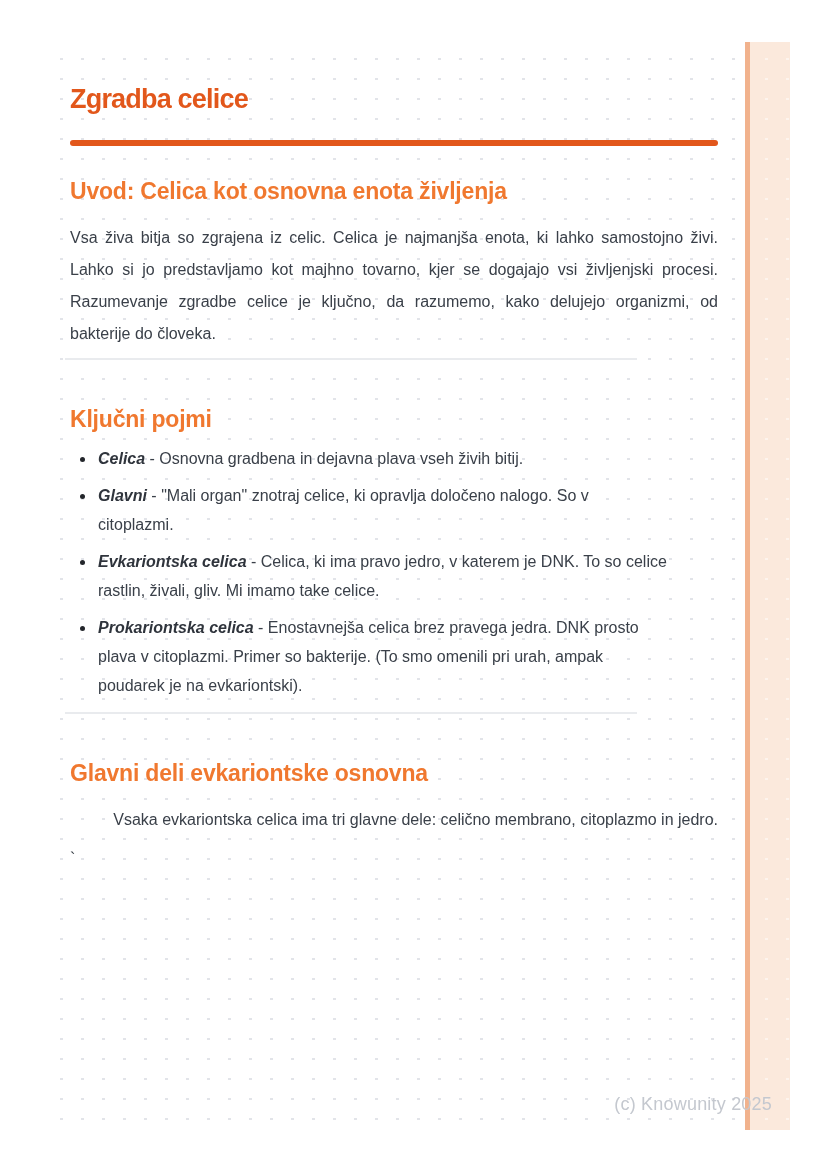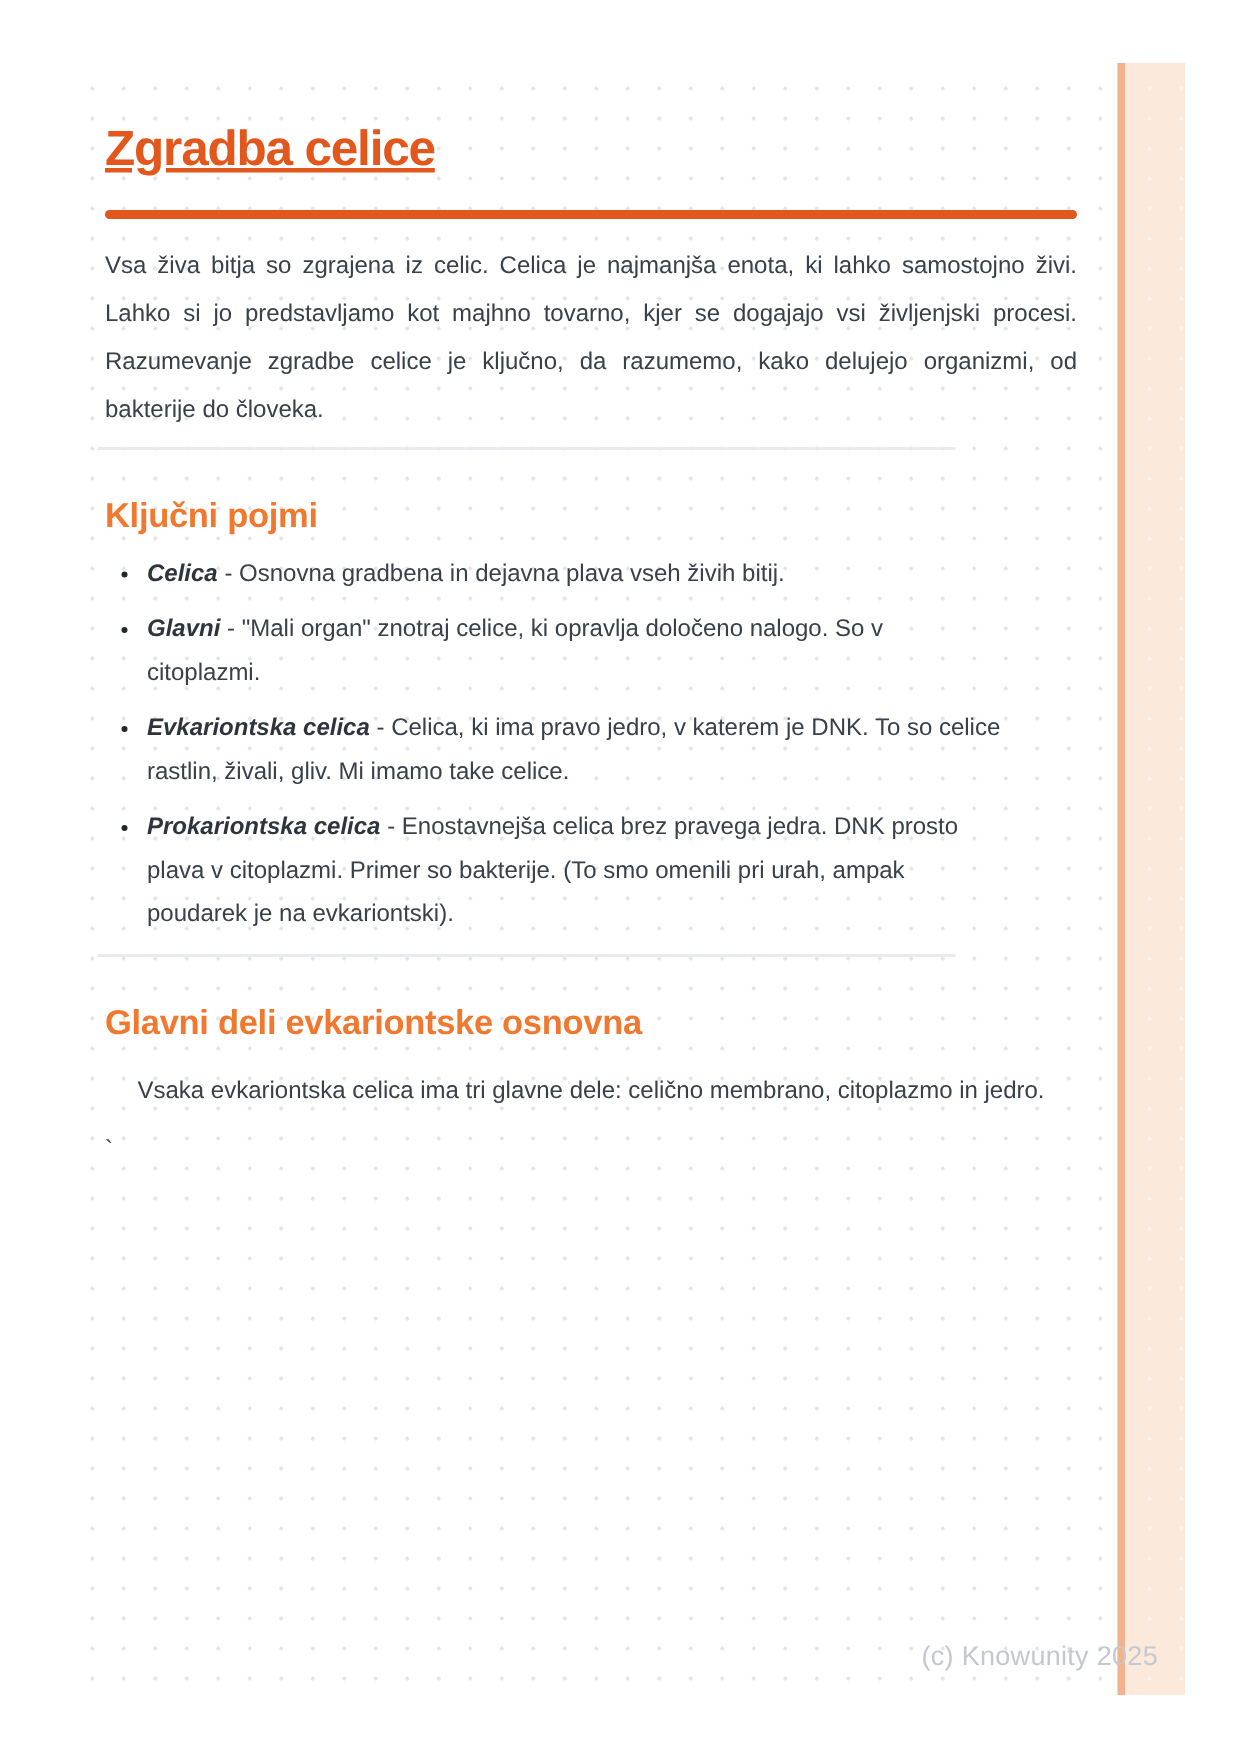--- a/index.html
+++ b/index.html
@@ -36,12 +36,11 @@
   }
   .doc-title {
     margin: 0;
-    font-size: 33px;
+    font-size: 27px;
     font-weight: 800;
     letter-spacing: -0.8px;
     line-height: 46px;
     color: #e2571b;
-    text-decoration: underline;
   }
   .title-rule {
     border: none;

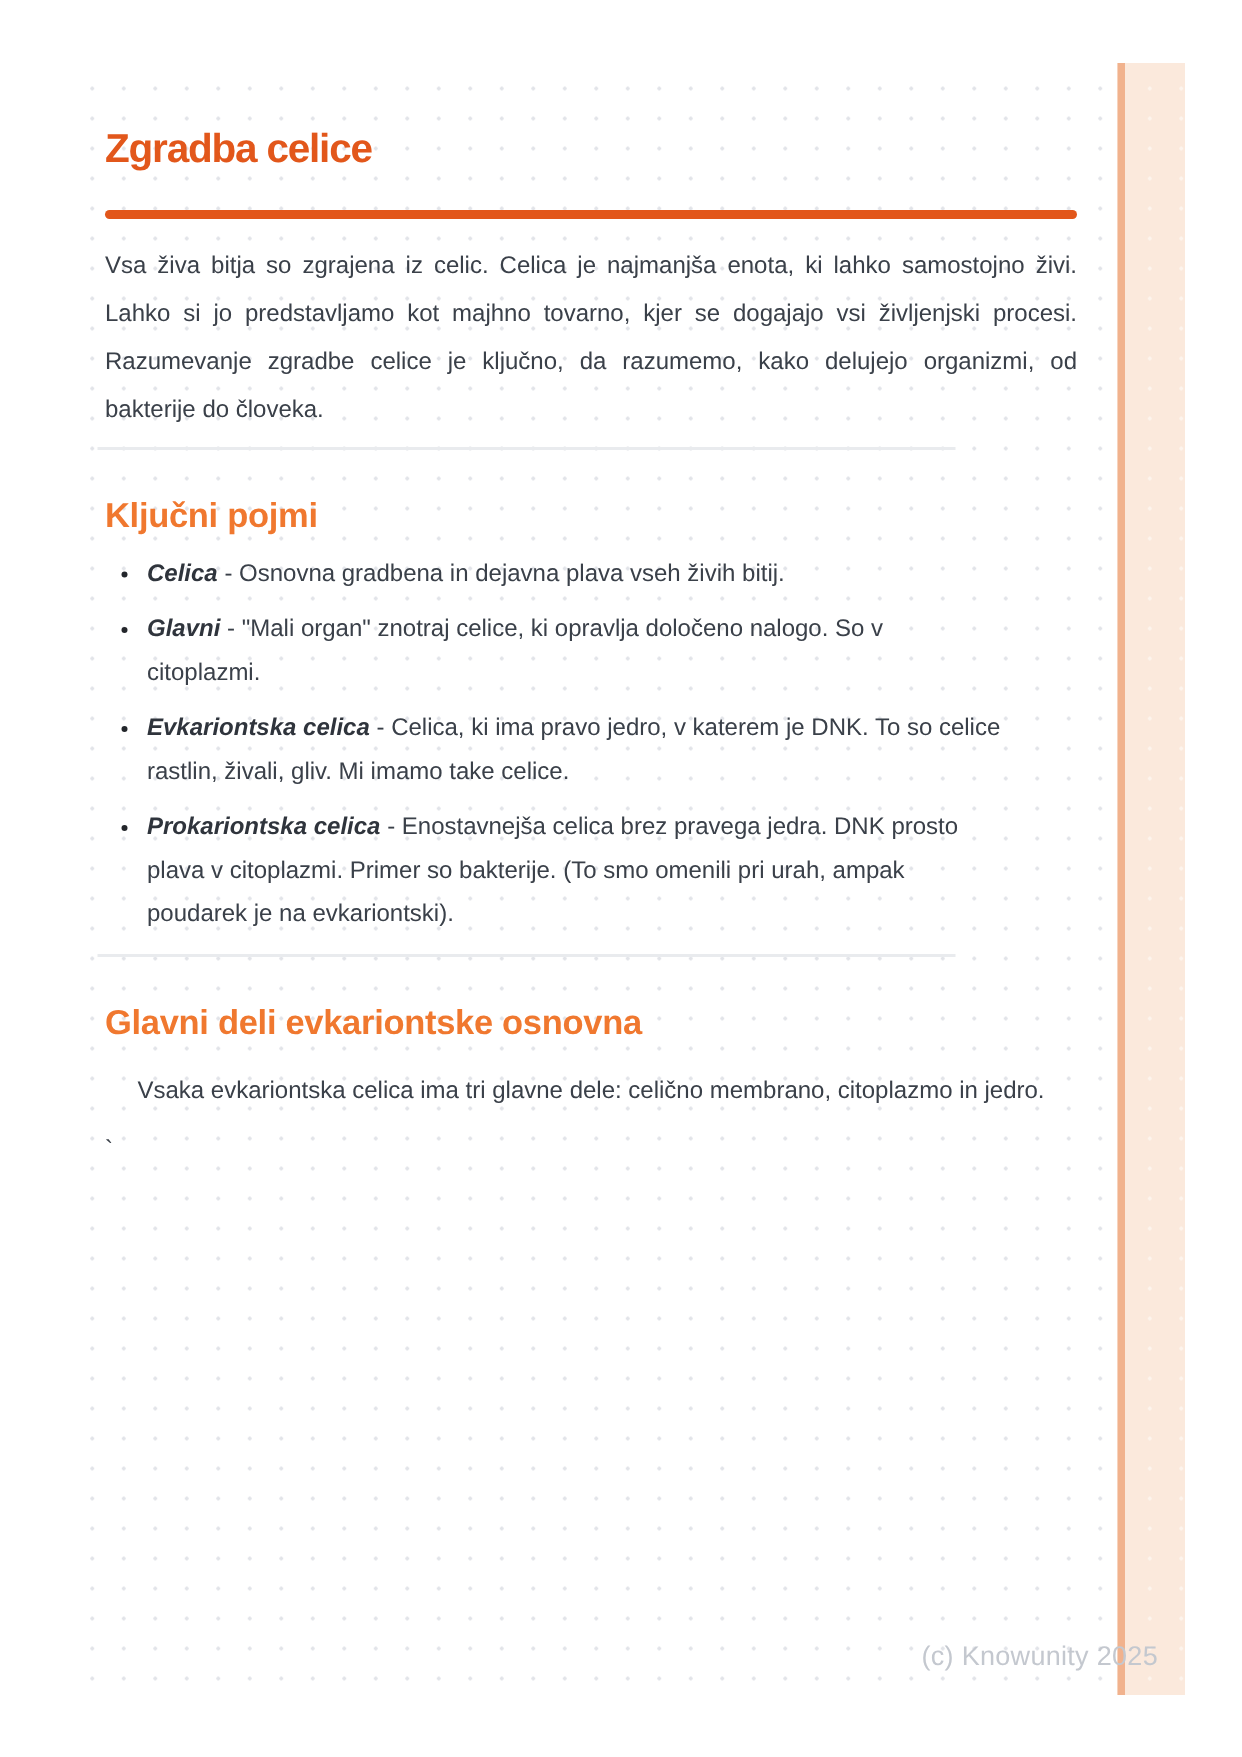--- a/index.html
+++ b/index.html
@@ -115,6 +115,7 @@
     <h1 class="doc-title">Zgradba celice</h1>
     <hr class="title-rule">
 
+    <h2 class="section-heading">Uvod: Celica kot osnovna enota življenja</h2>
     <p class="body-para">Vsa živa bitja so zgrajena iz celic. Celica je najmanjša enota, ki lahko samostojno živi. Lahko si jo predstavljamo kot majhno tovarno, kjer se dogajajo vsi življenjski procesi. Razumevanje zgradbe celice je ključno, da razumemo, kako delujejo organizmi, od bakterije do človeka.</p>
 
     <hr class="divider">

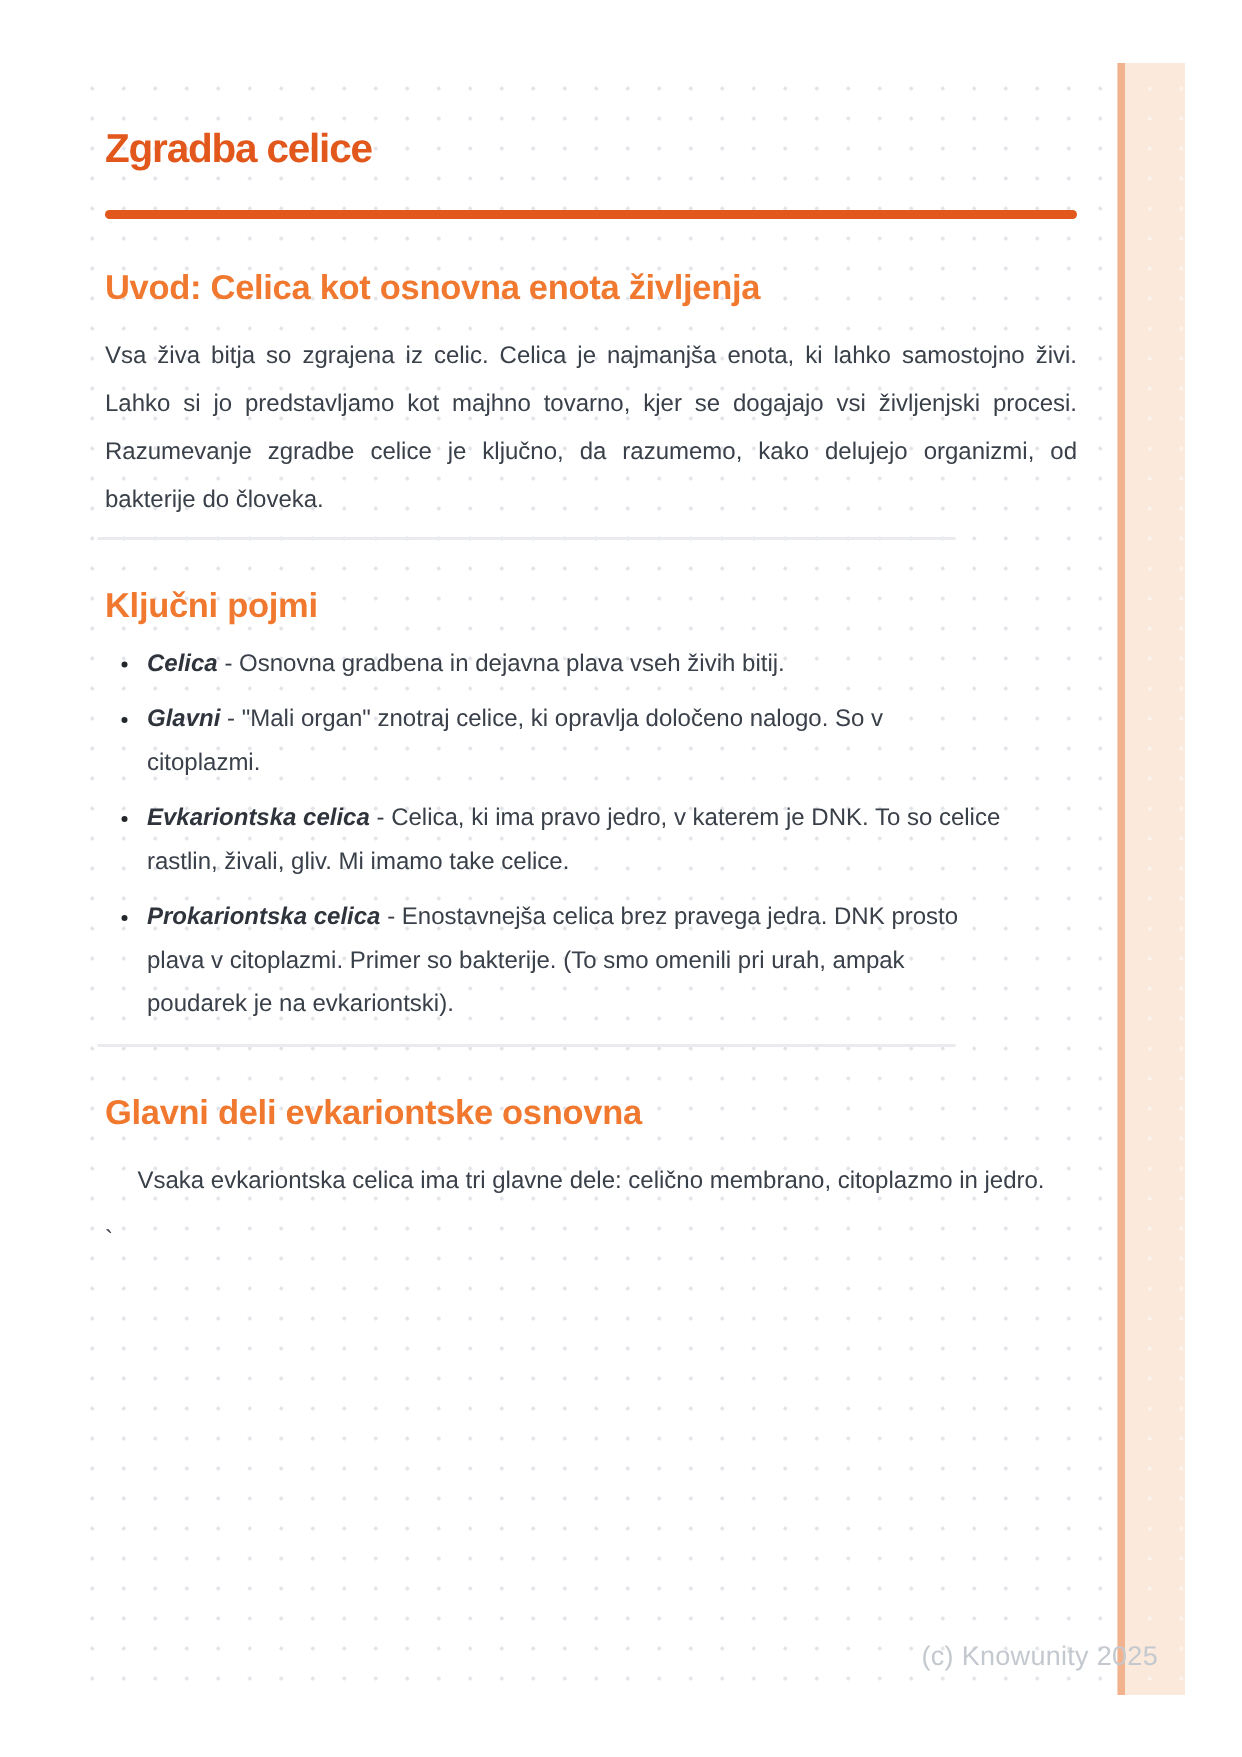--- a/index.html
+++ b/index.html
@@ -57,7 +57,7 @@
     color: #f0782f;
     letter-spacing: -0.2px;
   }
-  .section-heading.after-divider { margin-top: 28px; }
+  .section-heading.after-divider { margin-top: 44px; }
   .body-para {
     margin: 16px 0 0 0;
     font-size: 16px;

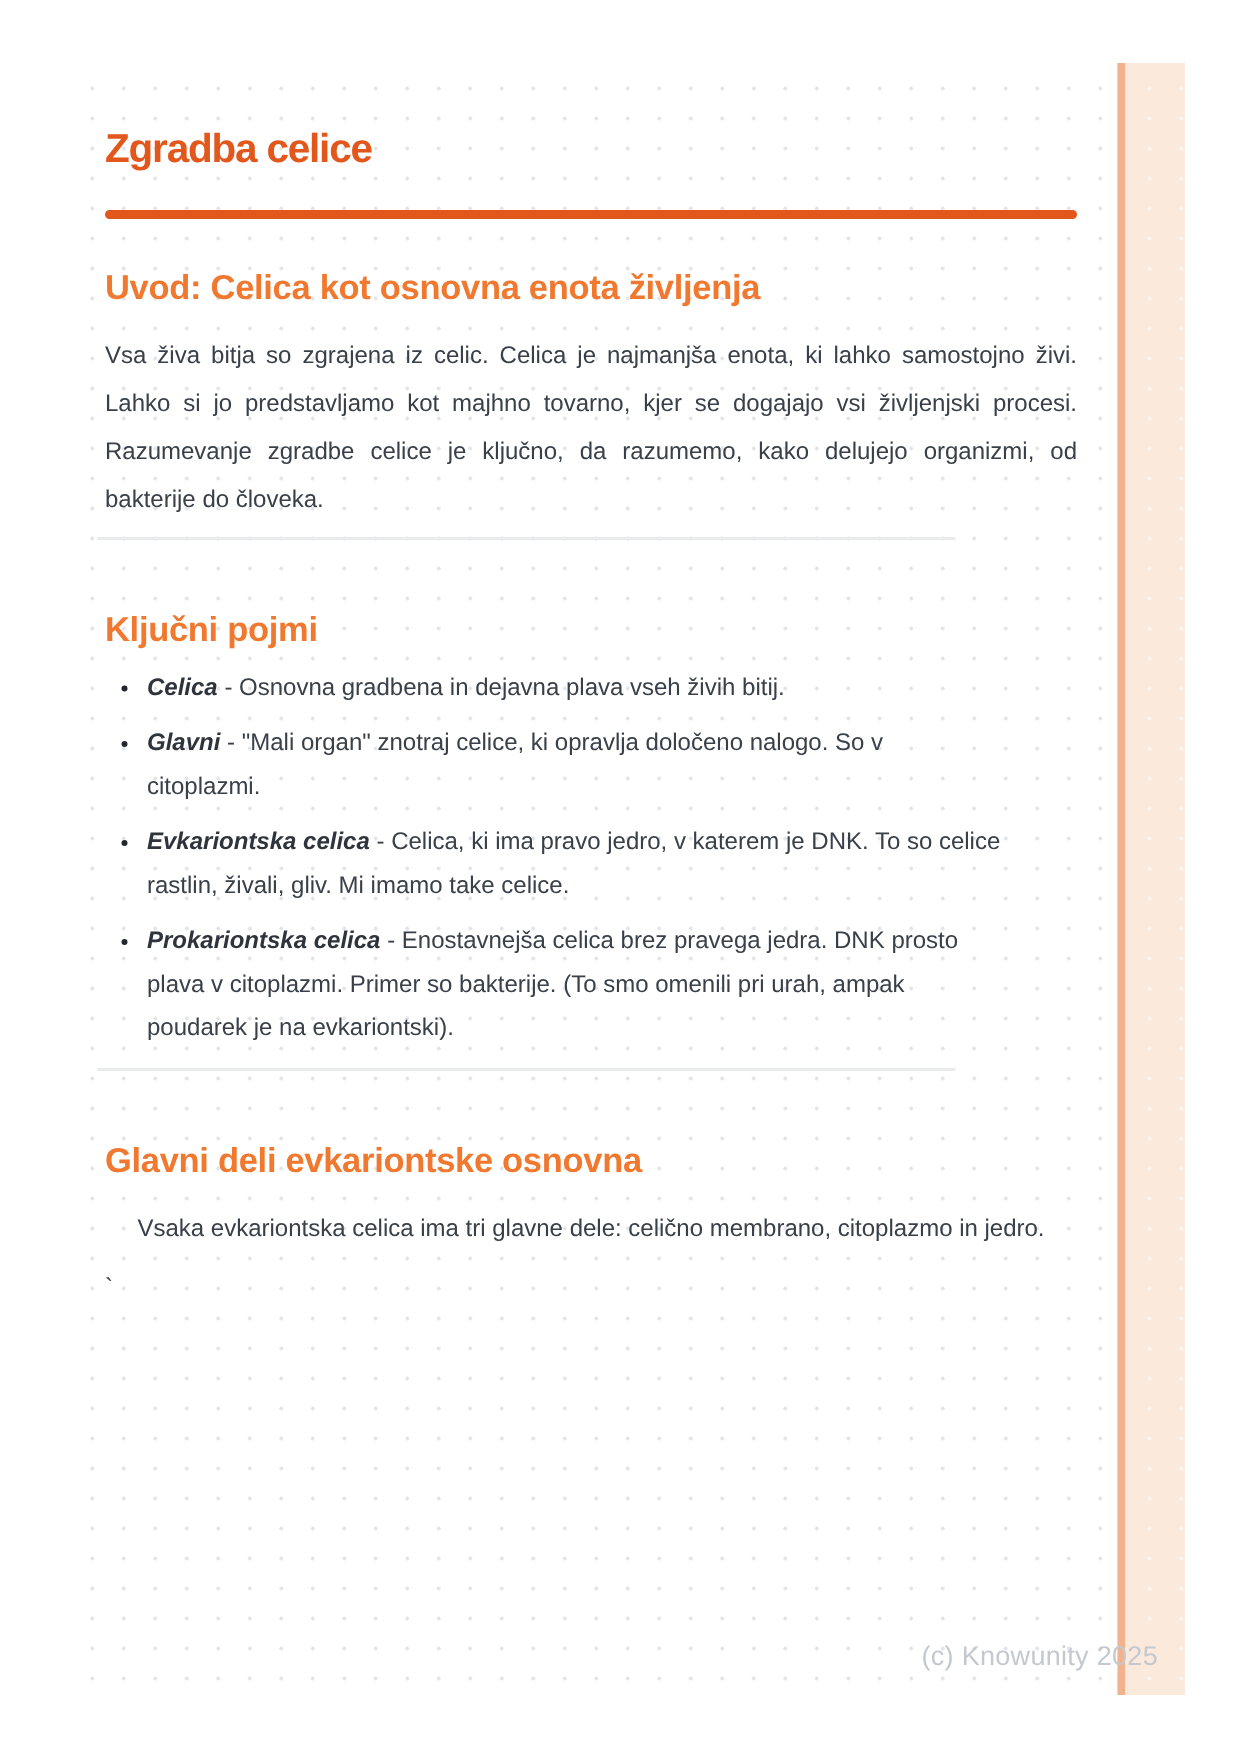--- a/index.html
+++ b/index.html
@@ -65,7 +65,7 @@
     color: #3a4049;
     text-align: justify;
   }
-  .body-para.no-justify { text-align: center; }
+  .body-para.no-justify { text-align: right; }
   .divider {
     border: none;
     border-top: 2px solid #e9ebee;

